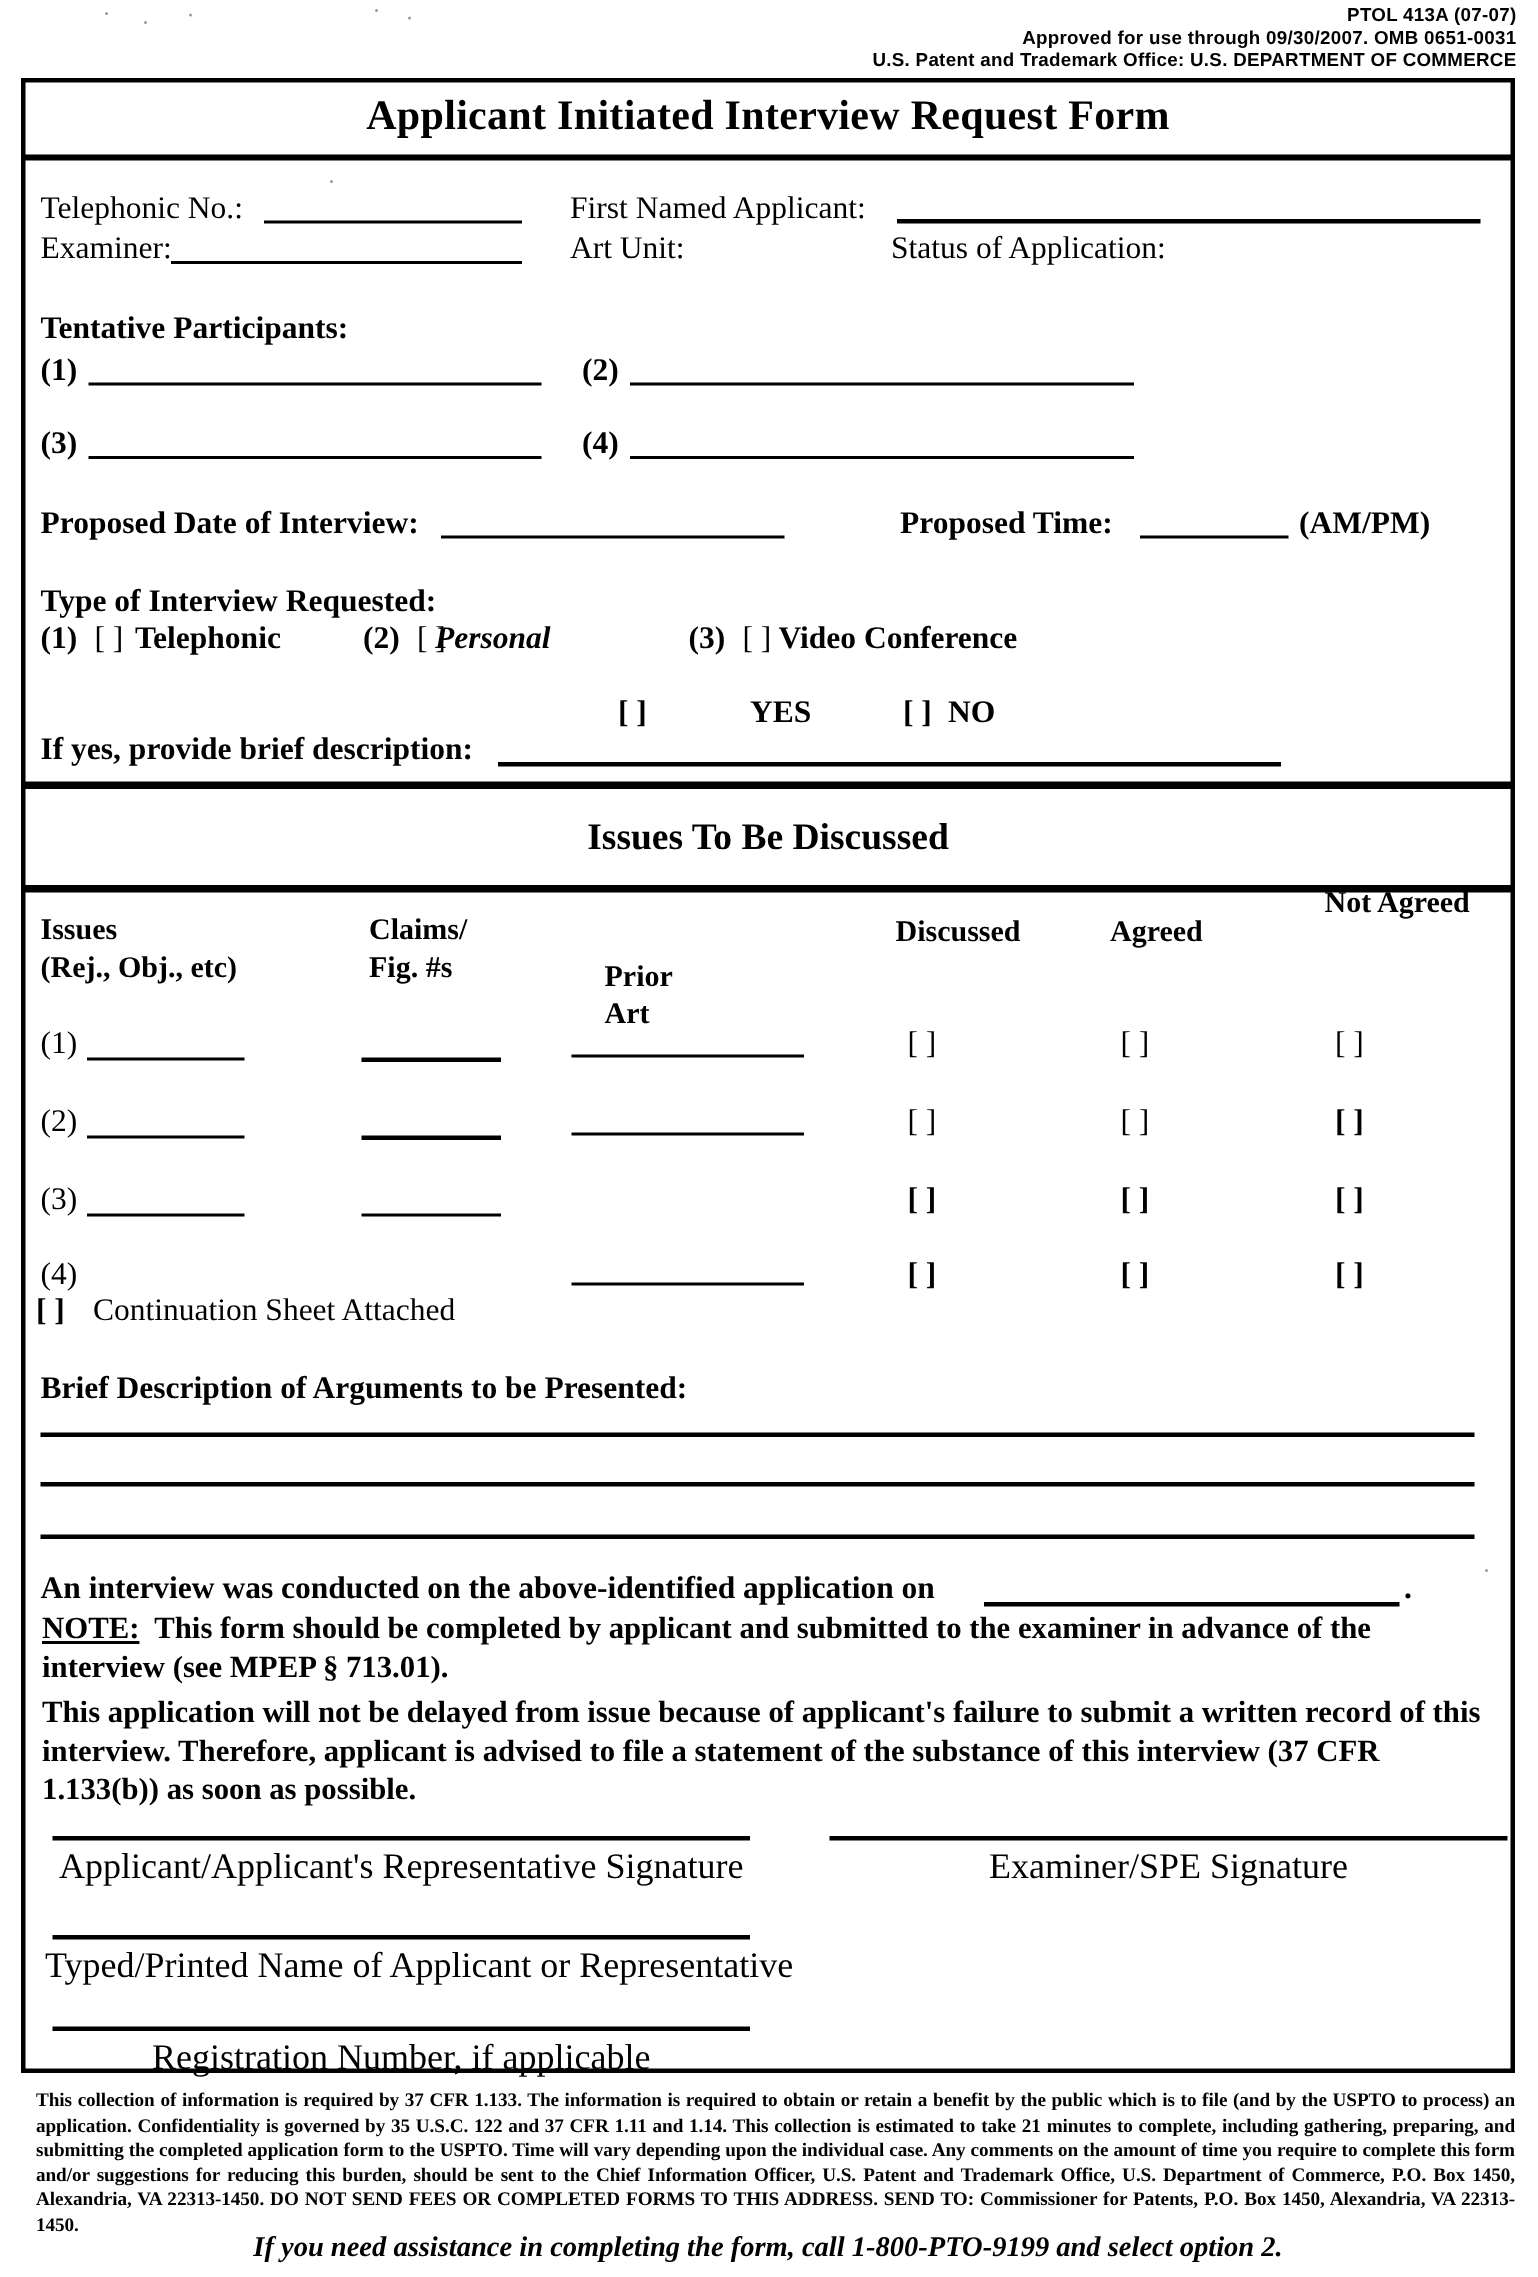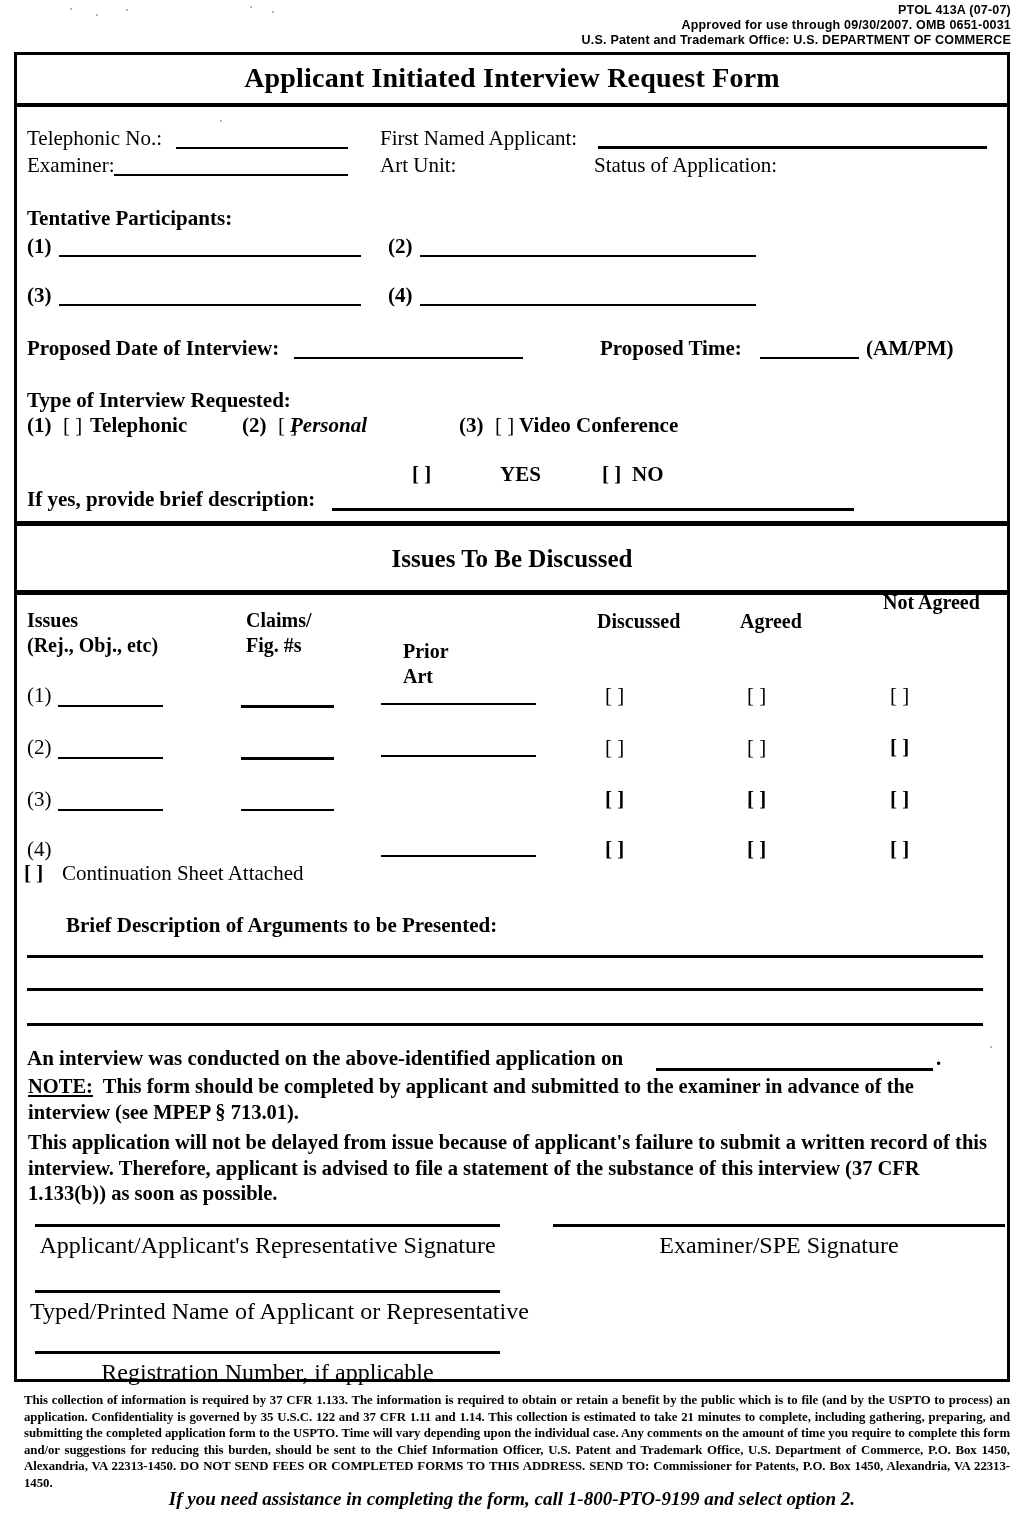--- a/index.html
+++ b/index.html
@@ -279,7 +279,7 @@
   <div class="cb" style="left:24px; top:861px;">[  ]</div>
   <div class="t reg" style="left:62px; top:861px;">Continuation Sheet Attached</div>
 
-  <div class="t b" style="left:27px; top:913px;margin-left:39px;">Brief Description of Arguments to be Presented:</div>
+  <div class="t b" style="left:27px; top:913px;">Brief Description of Arguments to be Presented:</div>
   <div class="rule heavy" style="left:27px; top:955px; width:956px;"></div>
   <div class="rule heavy" style="left:27px; top:988px; width:956px;"></div>
   <div class="rule heavy" style="left:27px; top:1023px; width:956px;"></div>

